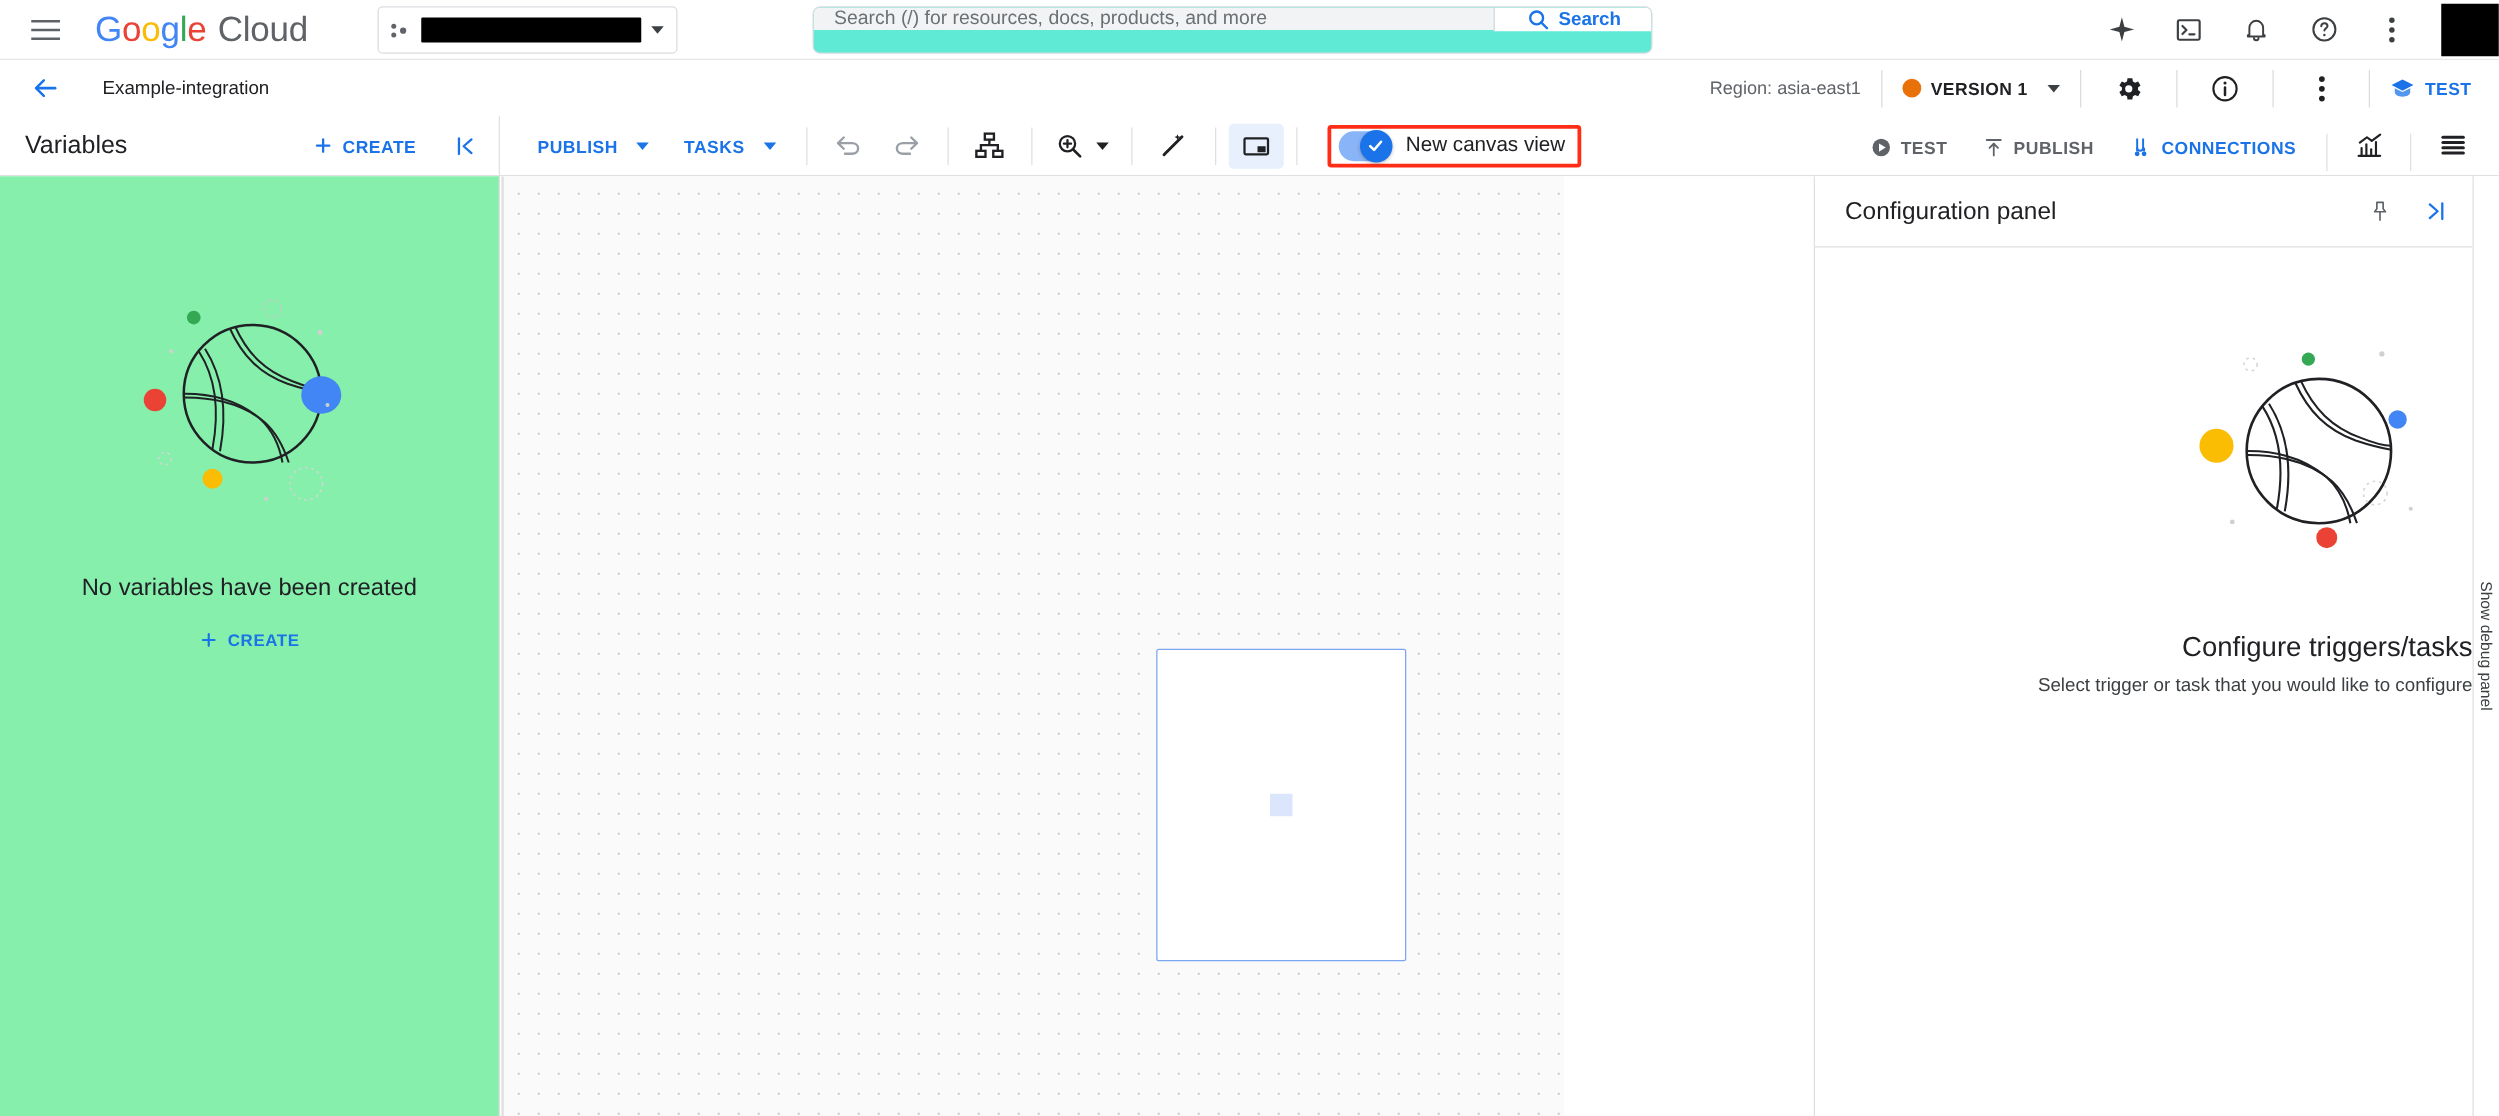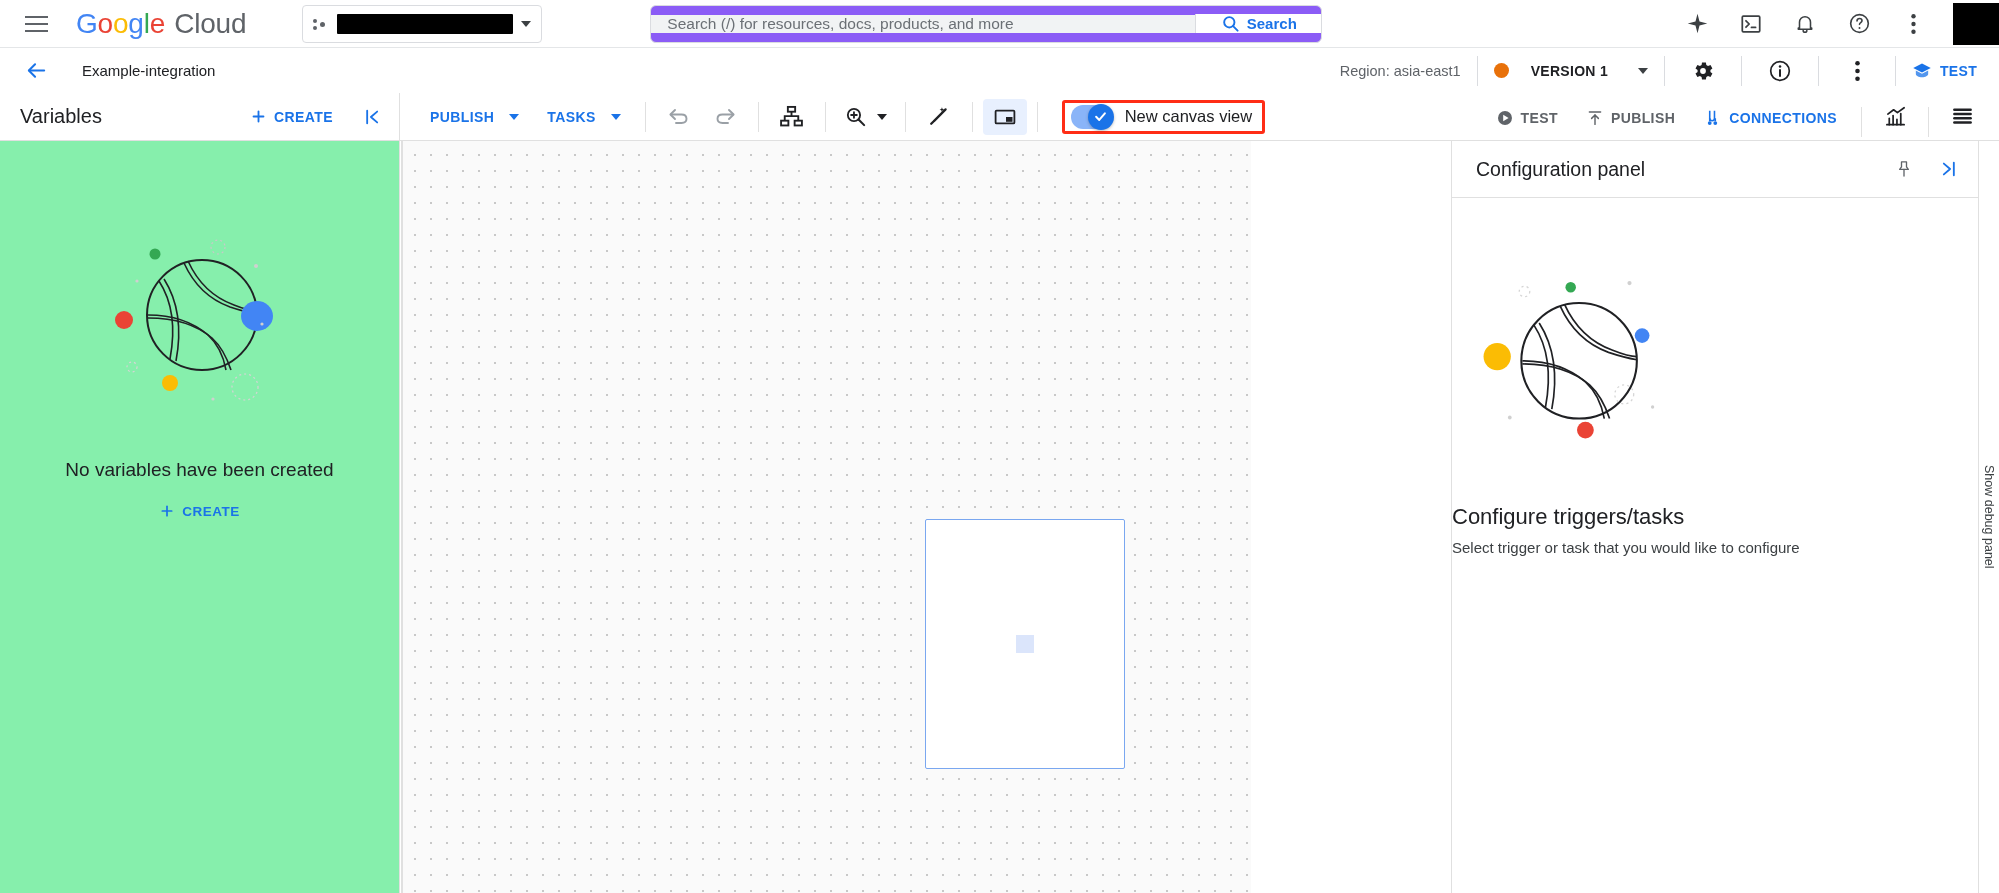--- a/index.html
+++ b/index.html
@@ -49,8 +49,8 @@
 
   .searchwrap {
     margin-left: 108px; height: 38px; width: 672px;
-    display: flex; align-items: center;
-    border: 1px solid #dadce0; border-radius: 6px; overflow: hidden; background:#8b5cf6;
+    display: flex; align-items: flex-start;
+    border: 1px solid #dadce0; border-radius: 6px; overflow: hidden; background:#5eead4;
   }
   .searchwrap input {
     flex: 1; border: 0; outline: none; background: #f1f3f4;

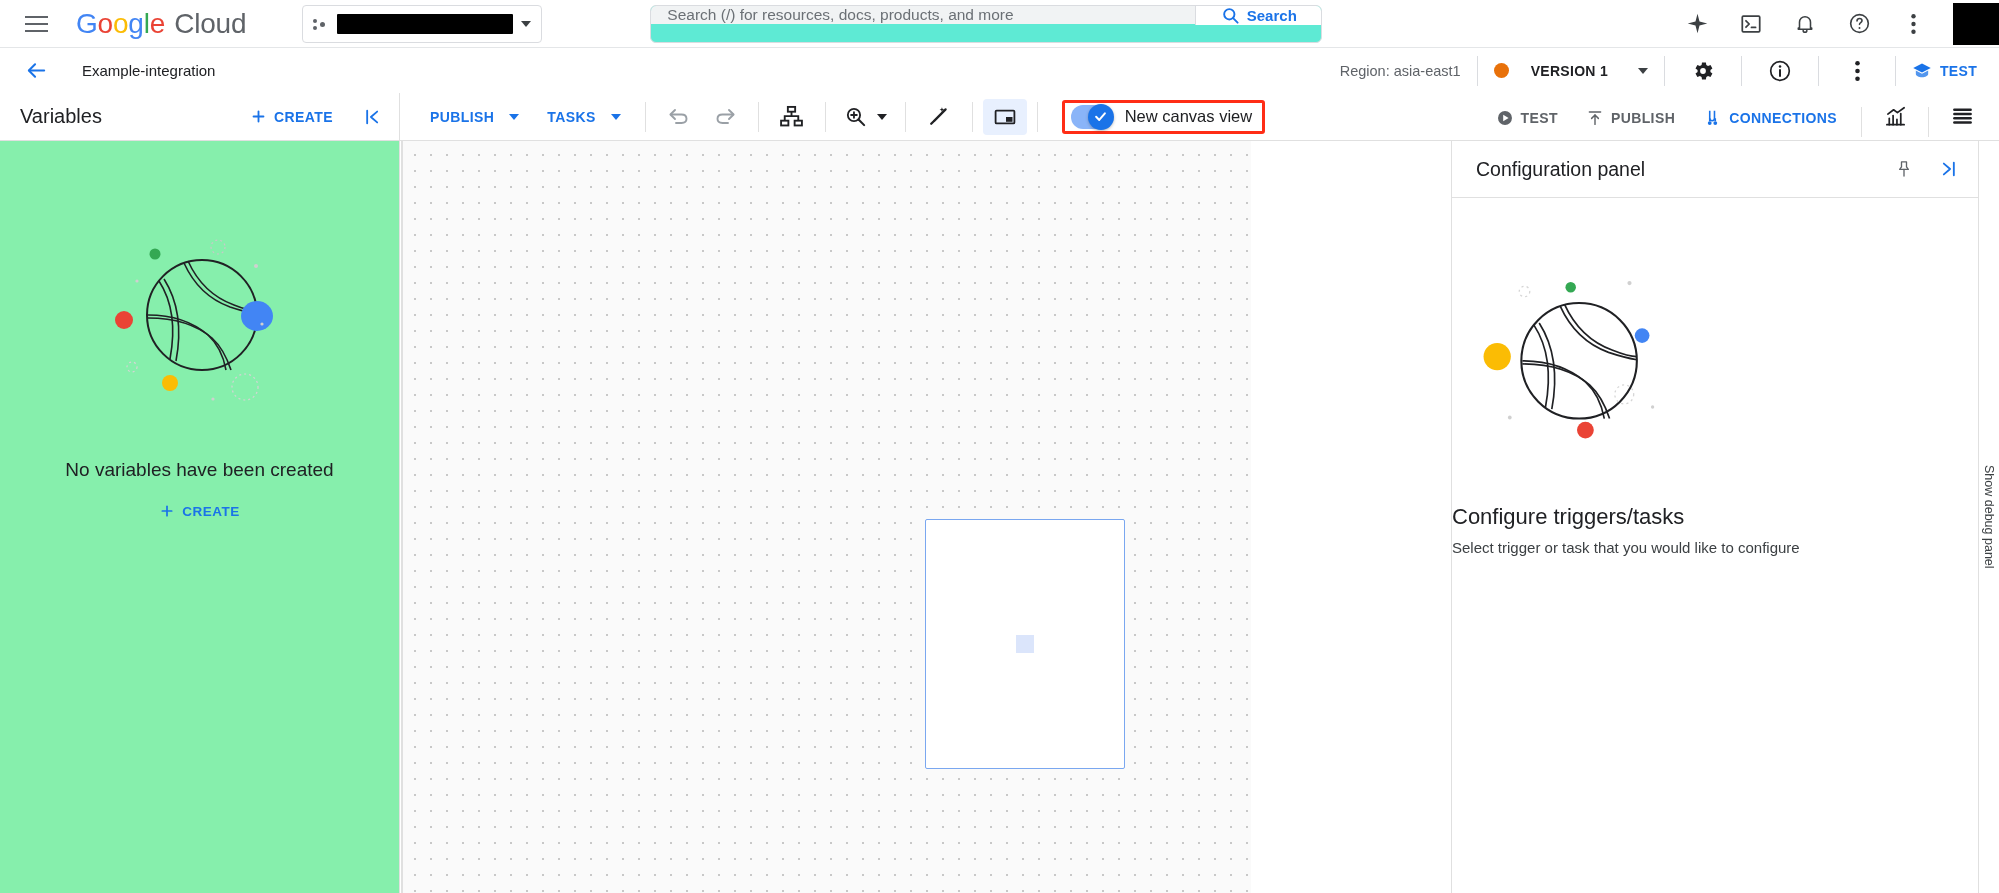--- a/index.html
+++ b/index.html
@@ -81,7 +81,7 @@
   .tb-right { margin-left:auto; display:flex; align-items:center; height:100%;}
   .region-label { font-size: 14.5px; color:#5f6368; white-space:nowrap; }
   .vdivide { width:1px; height:30px; background:#dadce0; margin: 0 16px; }
-  .version-chip { display:flex; align-items:center; gap:22px; cursor:pointer; white-space:nowrap;}
+  .version-chip { display:flex; align-items:center; gap:8px; cursor:pointer; white-space:nowrap;}
   .ver-dot { width:15px;height:15px;border-radius:50%; background:#E8710A; }
   .version-chip .vtext { font-size:14px; font-weight:700; color:#202124; letter-spacing:.3px;}
   .tb-icon { width:44px;height:44px;display:flex;align-items:center;justify-content:center;cursor:pointer;color:#202124;}

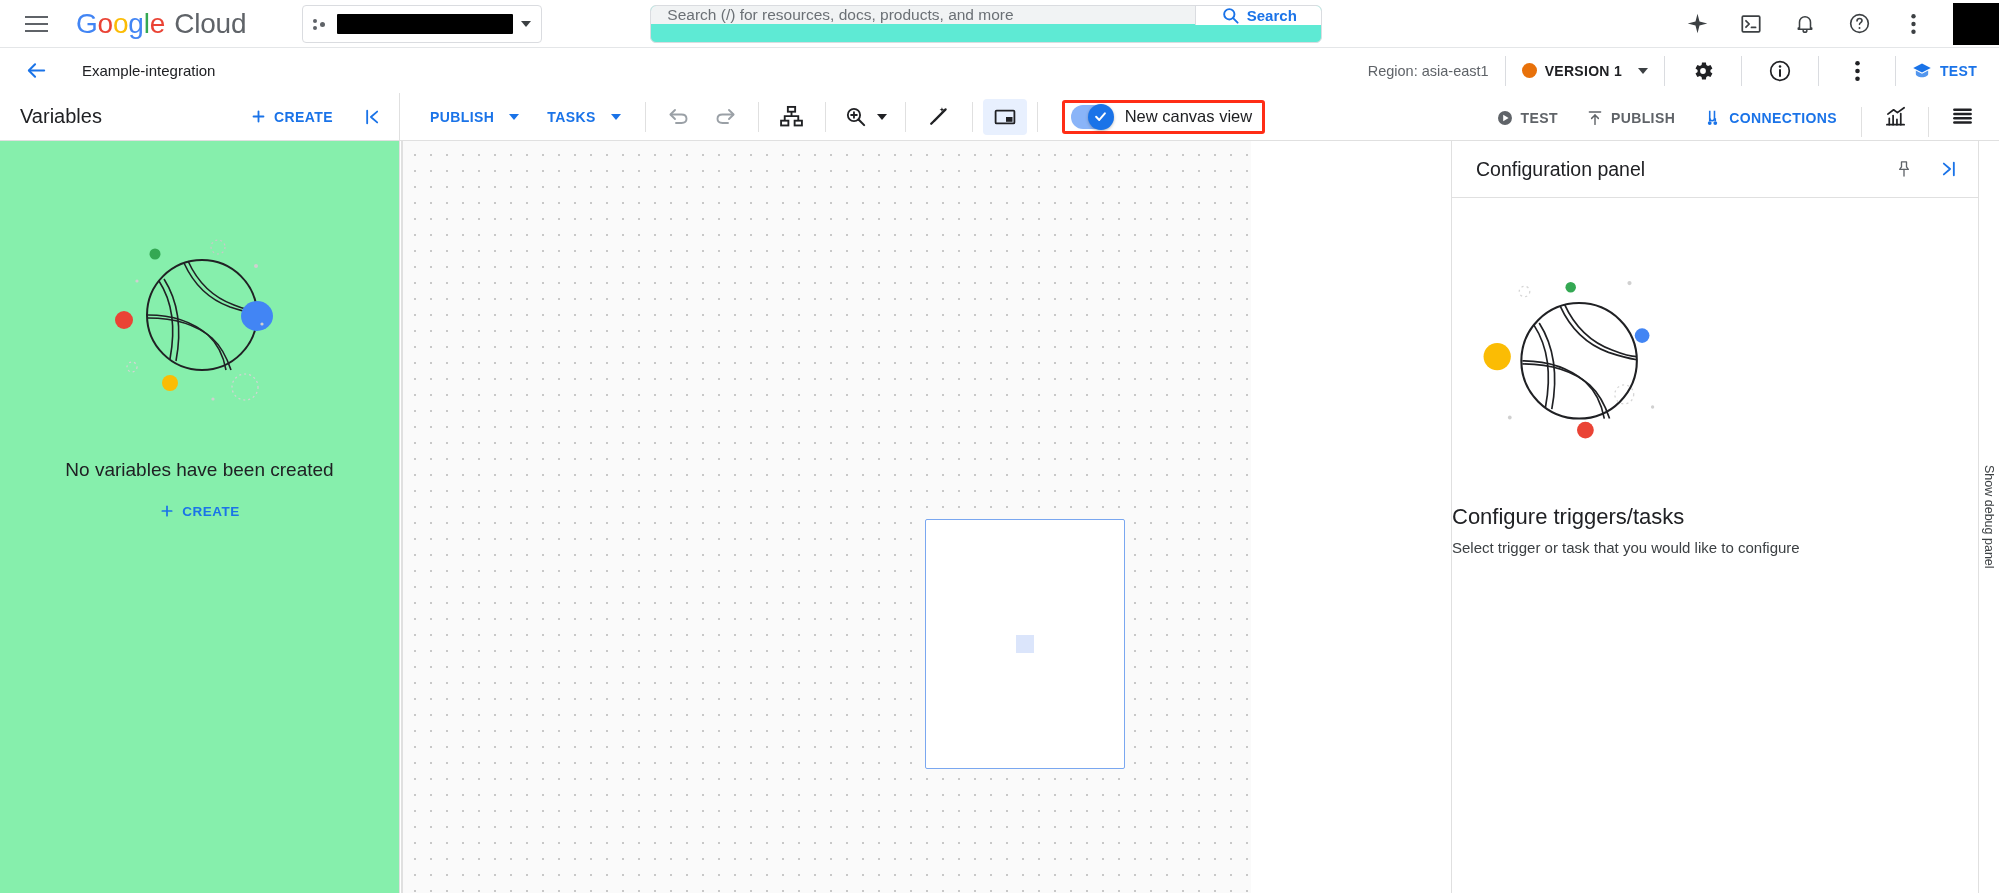--- a/index.html
+++ b/index.html
@@ -171,7 +171,7 @@
   .config-head .hr-ic { margin-left:auto; }
   .cfg-icon { width:44px;height:44px;display:flex;align-items:center;justify-content:center;cursor:pointer;color:#5f6368;}
   .cfg-icon.blue { color:#1a73e8; margin-right: 8px; }
-  .config-body { display:flex; flex-direction:column; align-items:flex-start; padding-top: 62px;}
+  .config-body { display:flex; flex-direction:column; align-items:flex-end; padding-top: 62px;}
   .cfg-empty-title { margin-top: 30px; font-size: 22px; color:#202124;}
   .cfg-empty-sub { margin-top: 9px; font-size: 15px; color:#3c4043;}
 

